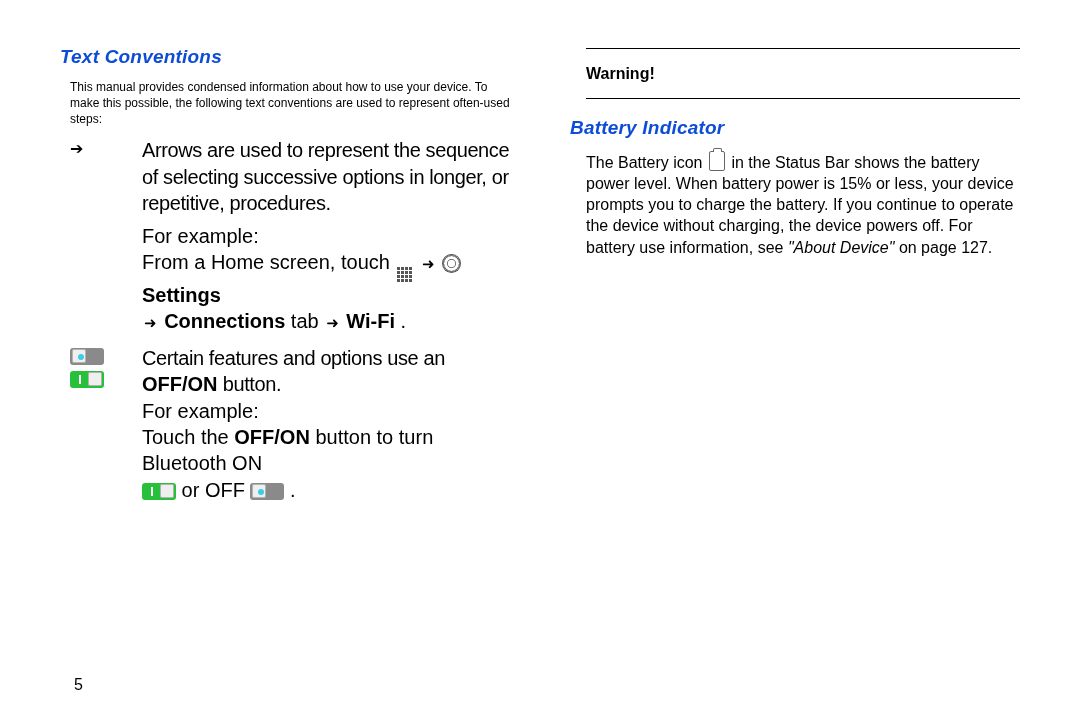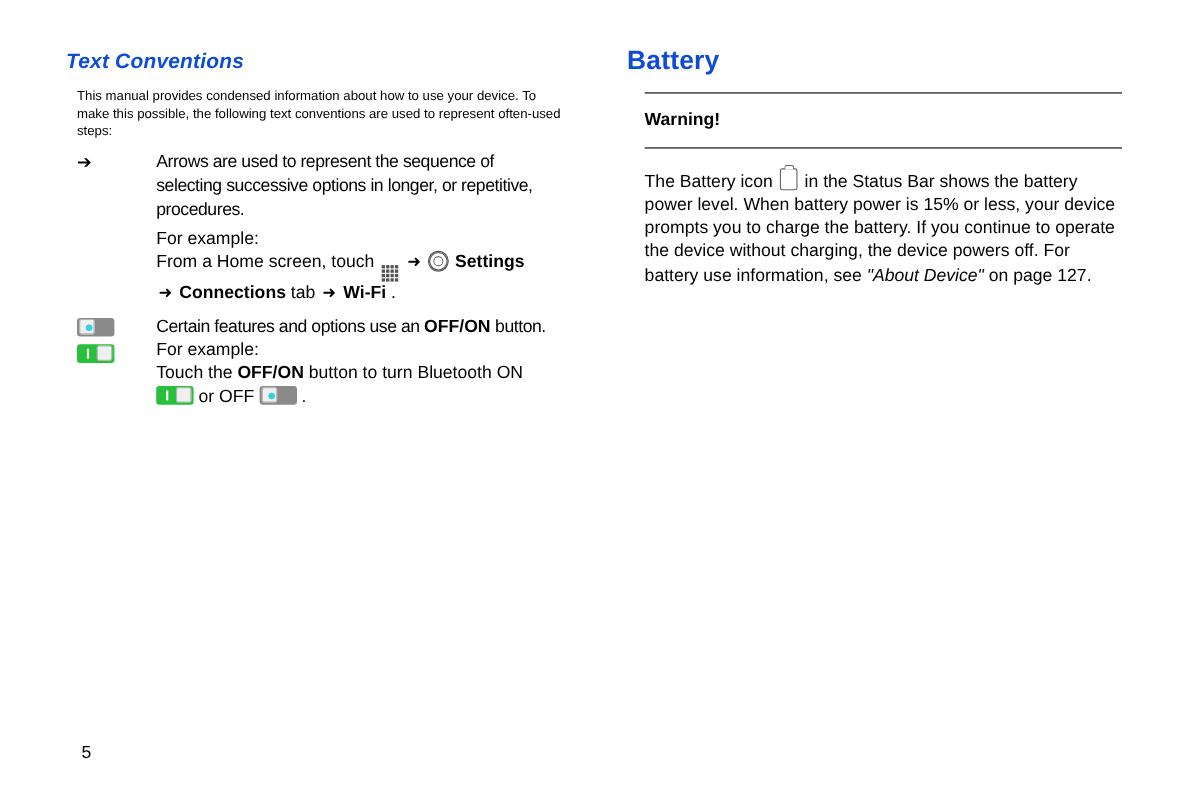--- a/index.html
+++ b/index.html
@@ -243,7 +243,6 @@
   </div>
 
   <div class="col">
-    <h2 class="h1-blue">Battery</h2>
 
     <div class="warning-box">
       <div class="row">

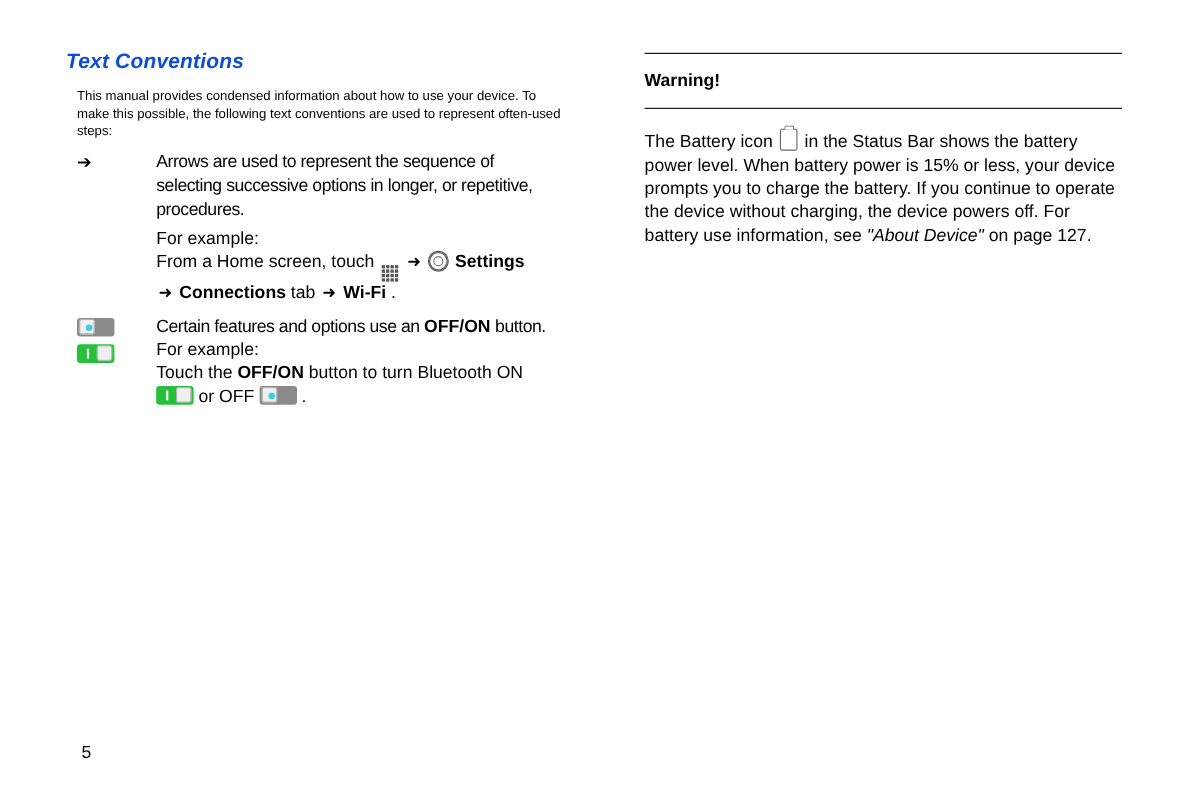--- a/index.html
+++ b/index.html
@@ -250,6 +250,7 @@
       </div>
     </div>
 
+    <h3 class="h2-blue">Battery Indicator</h3>
     <p class="body-right">
       <span>The Battery icon </span>
       <span class="batt-outline"></span>

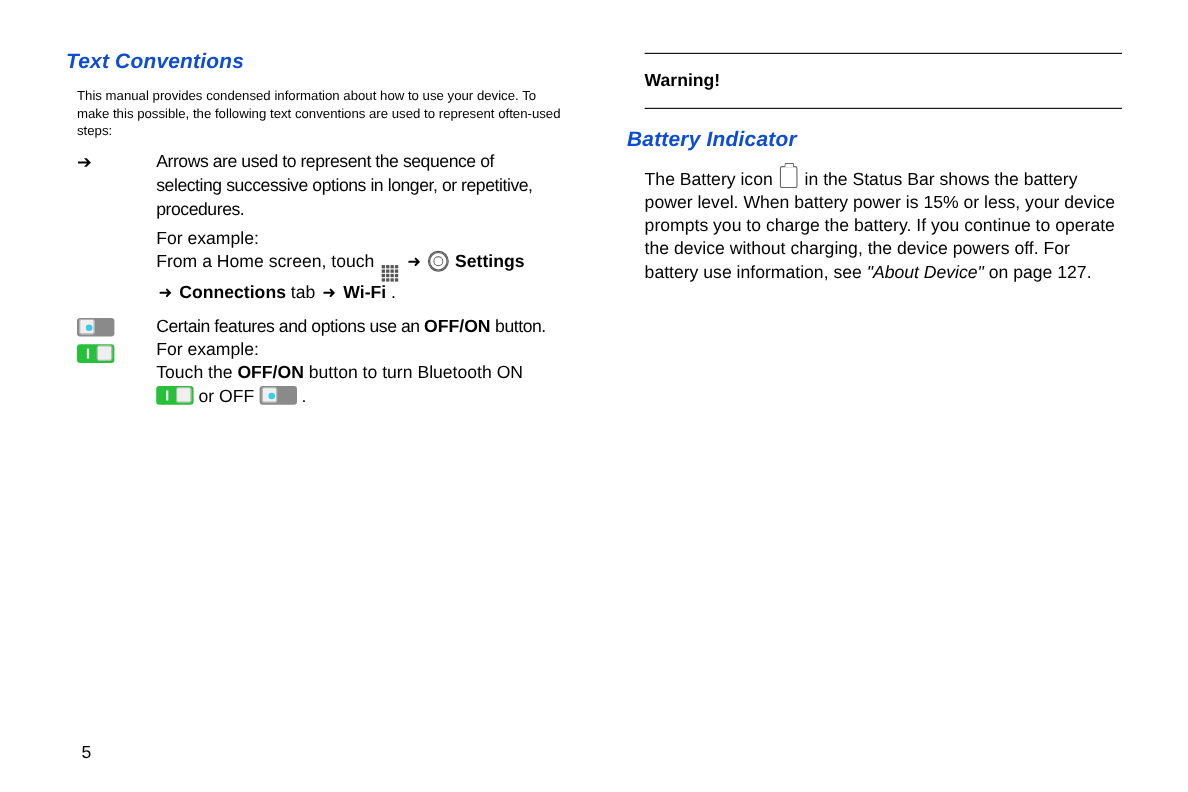--- a/index.html
+++ b/index.html
@@ -60,7 +60,7 @@
     padding-top: 1px;
   }
   .item .content {
-    font-size: 16px;
+    font-size: 20px;
     line-height: 1.32;
   }
   .arrow-glyph::before { content: "\2794"; font-size: 16px; }

